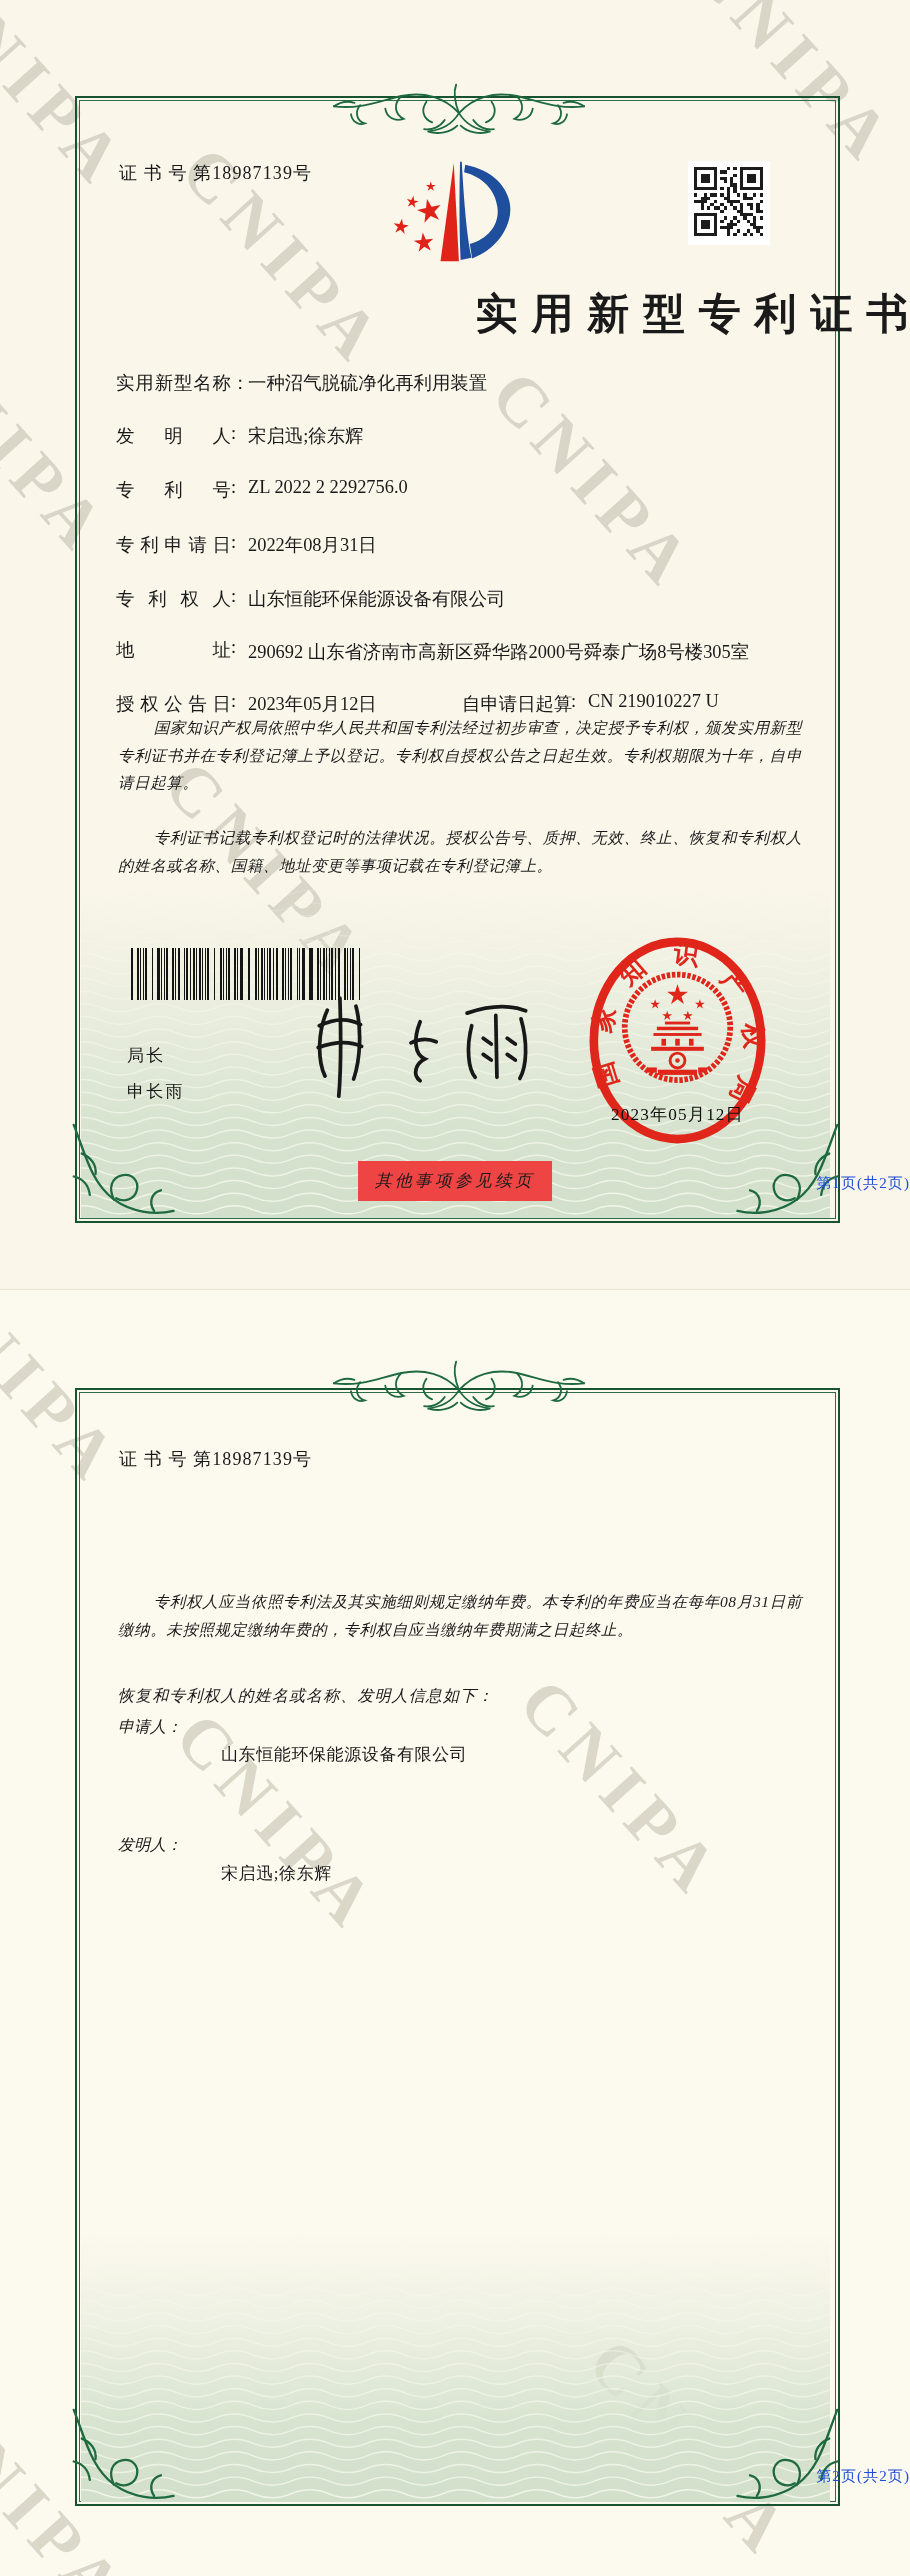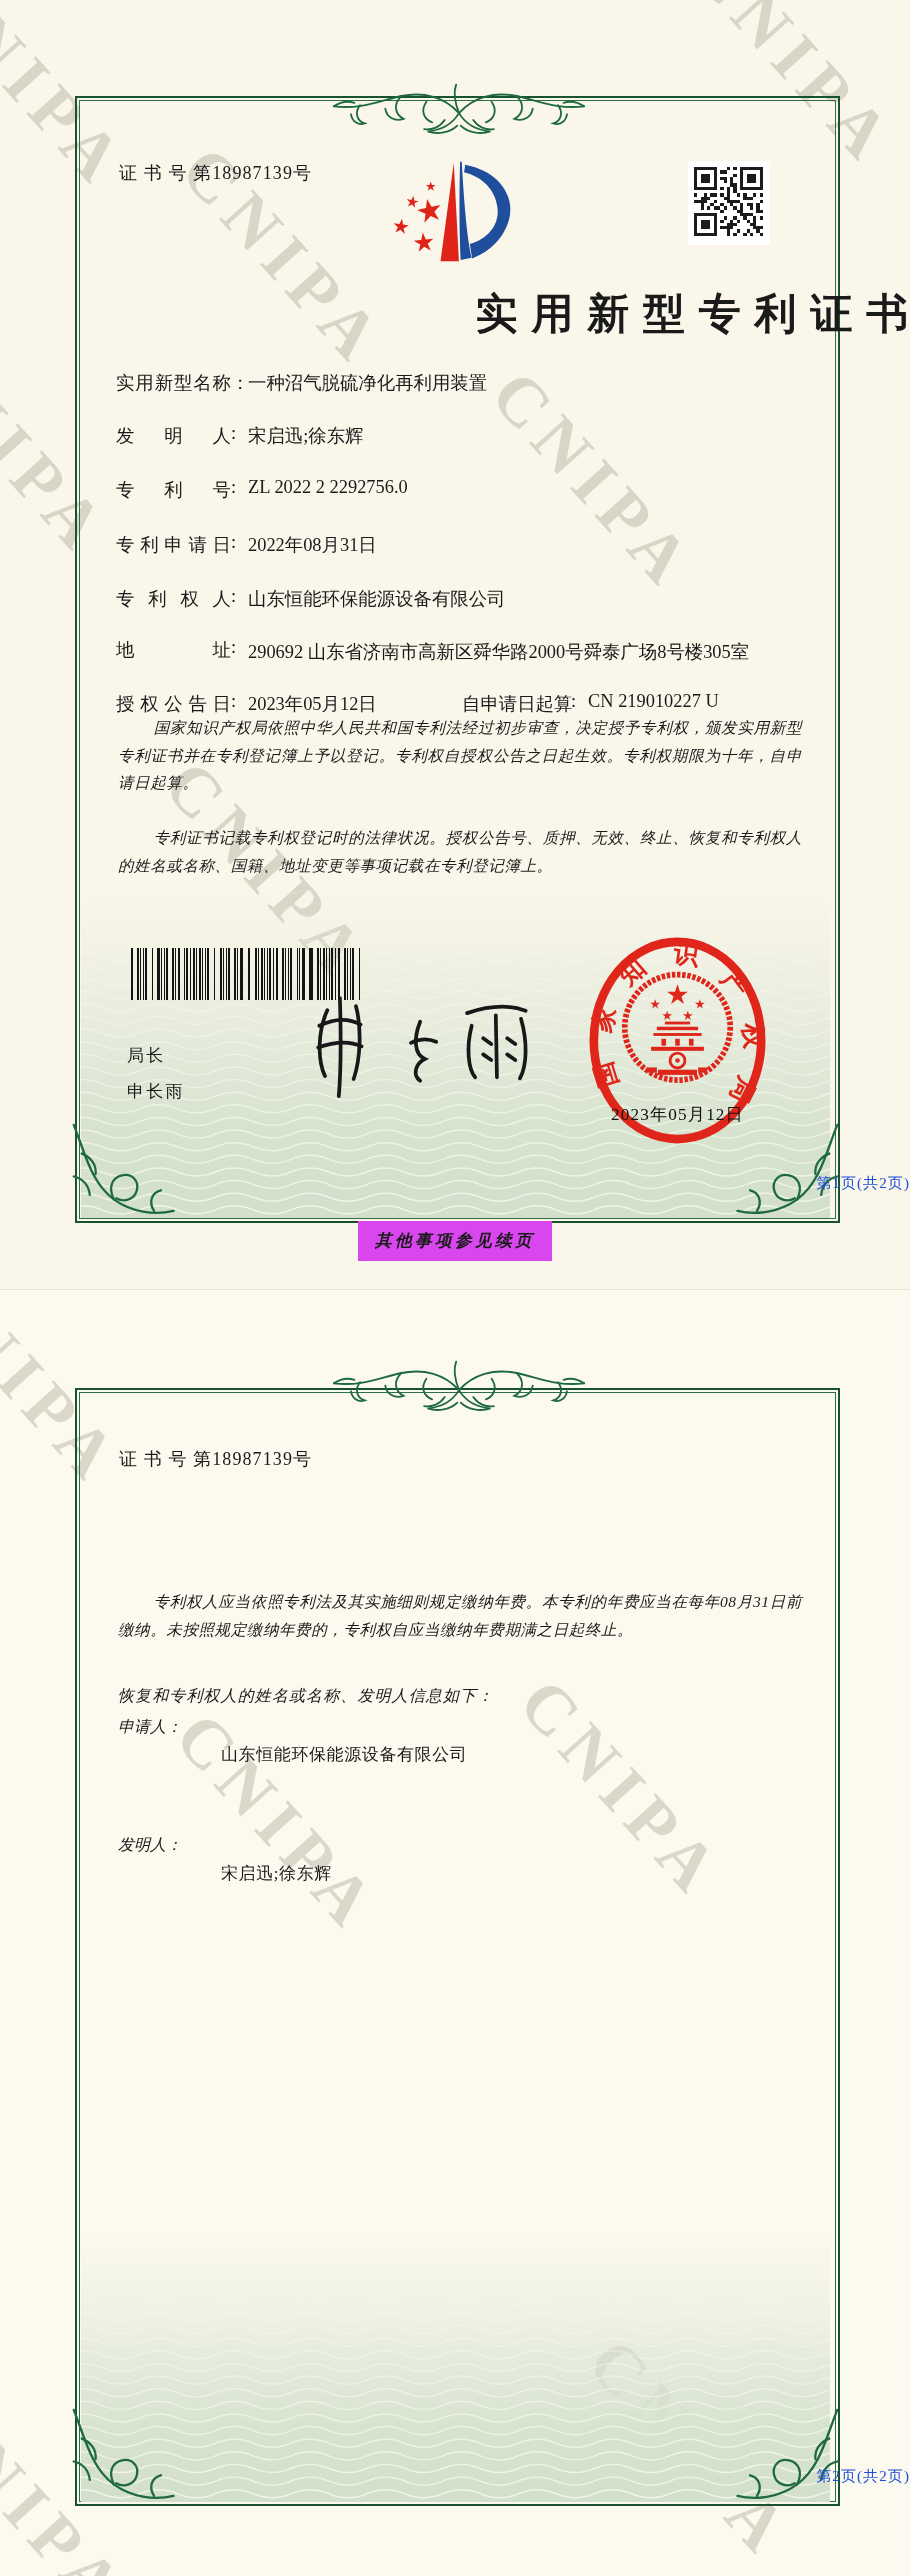--- a/index.html
+++ b/index.html
@@ -52,8 +52,8 @@
   .sig{z-index:4;}
   .sealwrap{position:absolute;left:578px;top:931px;z-index:4;}
   .footer{left:0;width:100%;text-align:right;font-size:15px;letter-spacing:1.1px;z-index:4;color:#1d4ed8;}
-  .note{left:50%;transform:translateX(-50%);top:1221px;background:#d946ef;padding:9.2px 17px;
-        font-size:16.6px;font-weight:700;font-style:italic;letter-spacing:3.4px;z-index:3;}
+  .note{left:50%;transform:translateX(-50%);top:1161px;background:#ef4444;padding:9.2px 17px;
+        font-size:16.6px;font-weight:400;font-style:italic;letter-spacing:3.4px;z-index:3;}
   .p2name{font-size:17px;letter-spacing:0.6px;}
   svg text{font-family:"Liberation Serif","DejaVu Serif",serif;}
 </style>

